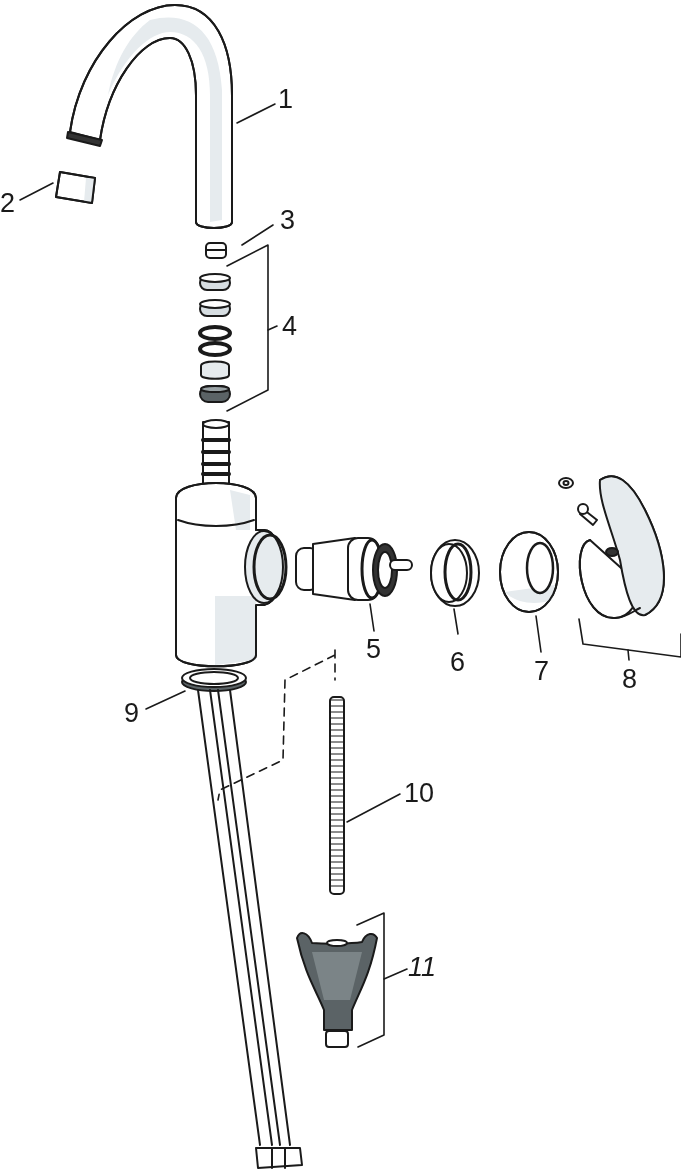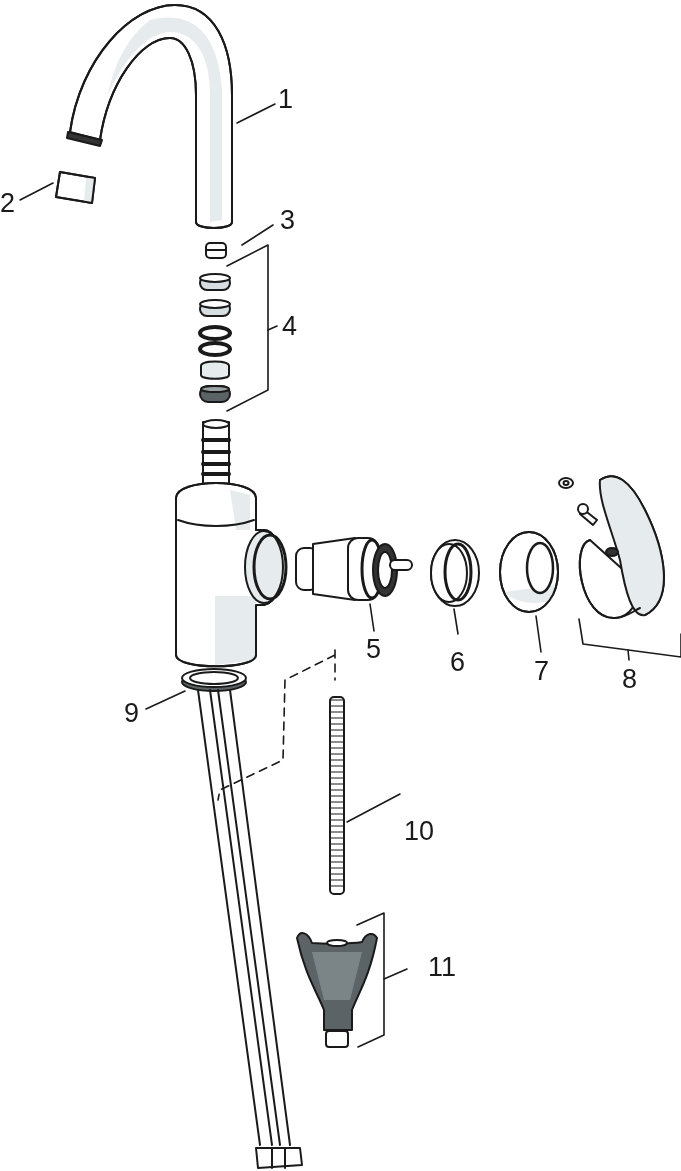--- a/index.html
+++ b/index.html
@@ -152,7 +152,7 @@
 <div class="label" style="left:534px;top:658px;">7</div>
 <div class="label" style="left:622px;top:666px;">8</div>
 <div class="label" style="left:124px;top:700px;">9</div>
-<div class="label" style="left:404px;top:780px;margin-top:38px;">10</div>
+<div class="label" style="left:404px;top:780px;">10</div>
 <div class="label" style="left:428px;top:954px;">11</div>
 
 </body></html>

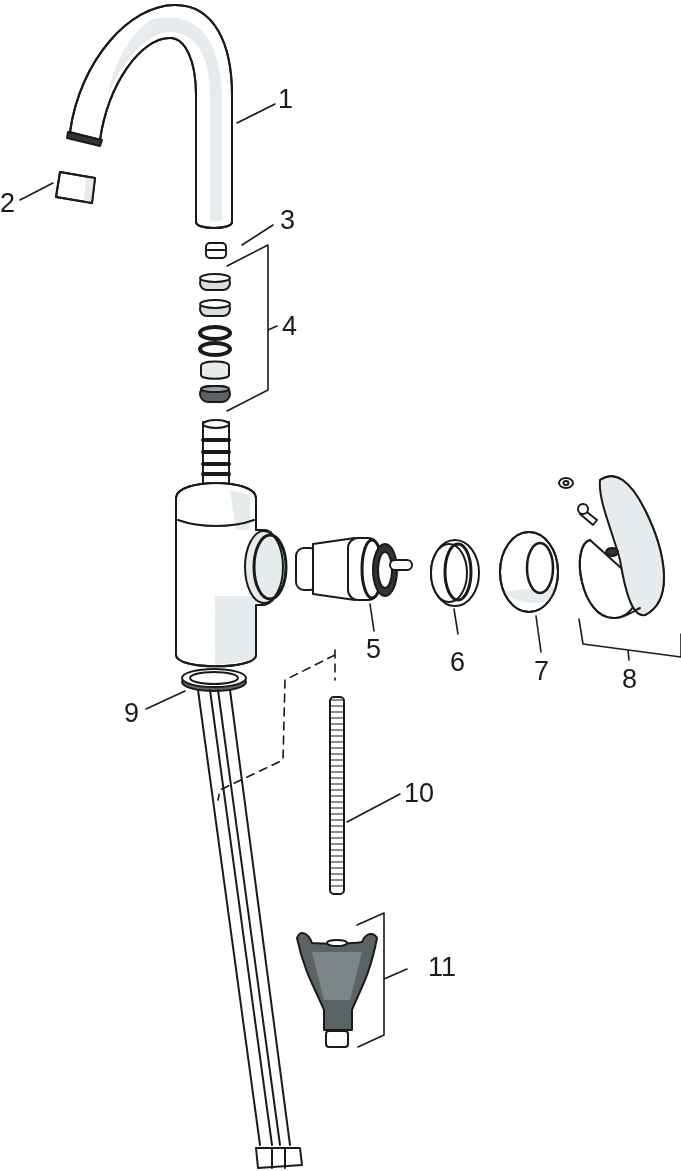--- a/index.html
+++ b/index.html
@@ -153,6 +153,6 @@
 <div class="label" style="left:622px;top:666px;">8</div>
 <div class="label" style="left:124px;top:700px;">9</div>
 <div class="label" style="left:404px;top:780px;">10</div>
-<div class="label" style="left:428px;top:954px;">11</div>
+<div class="label" style="left:408px;top:954px;font-style:italic;">11</div>
 
 </body></html>

